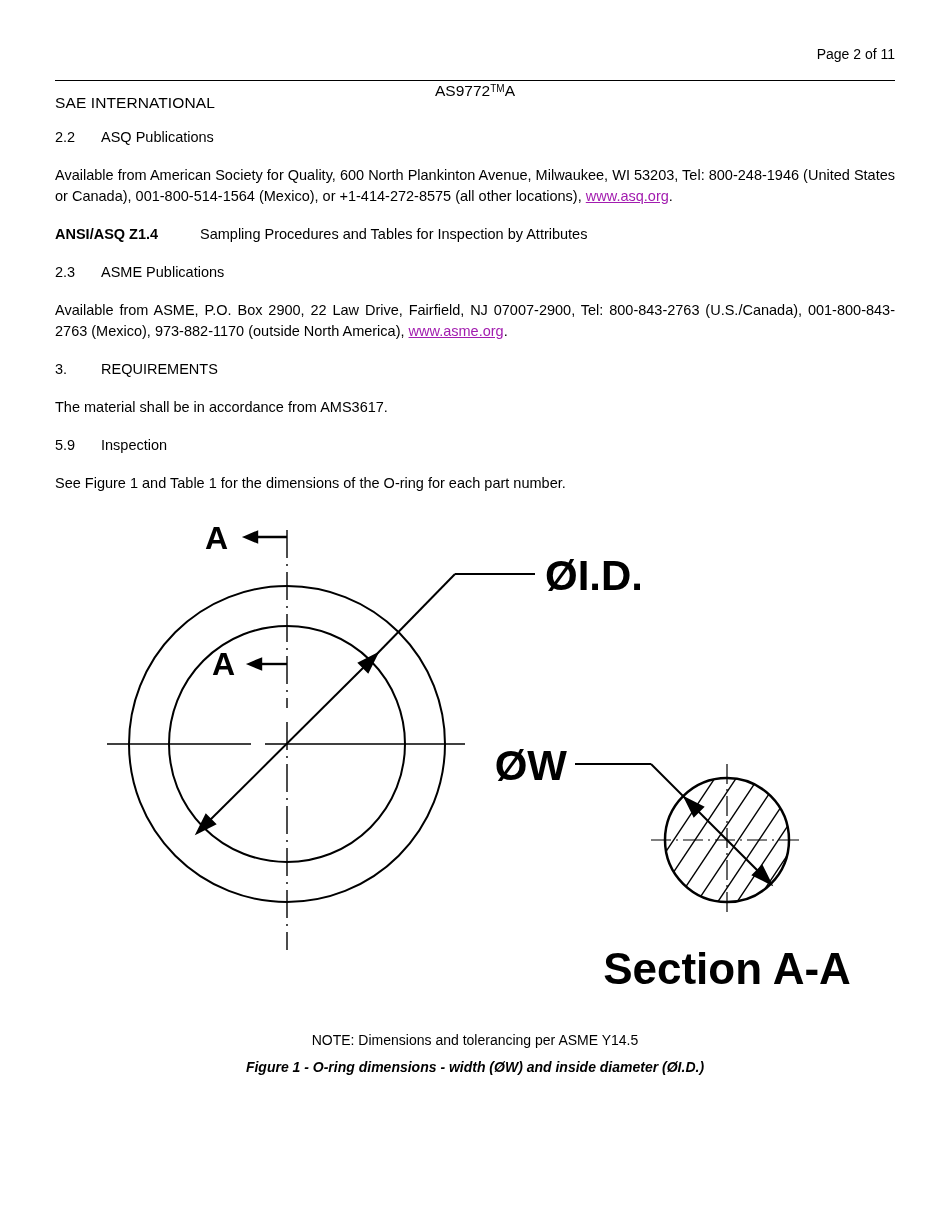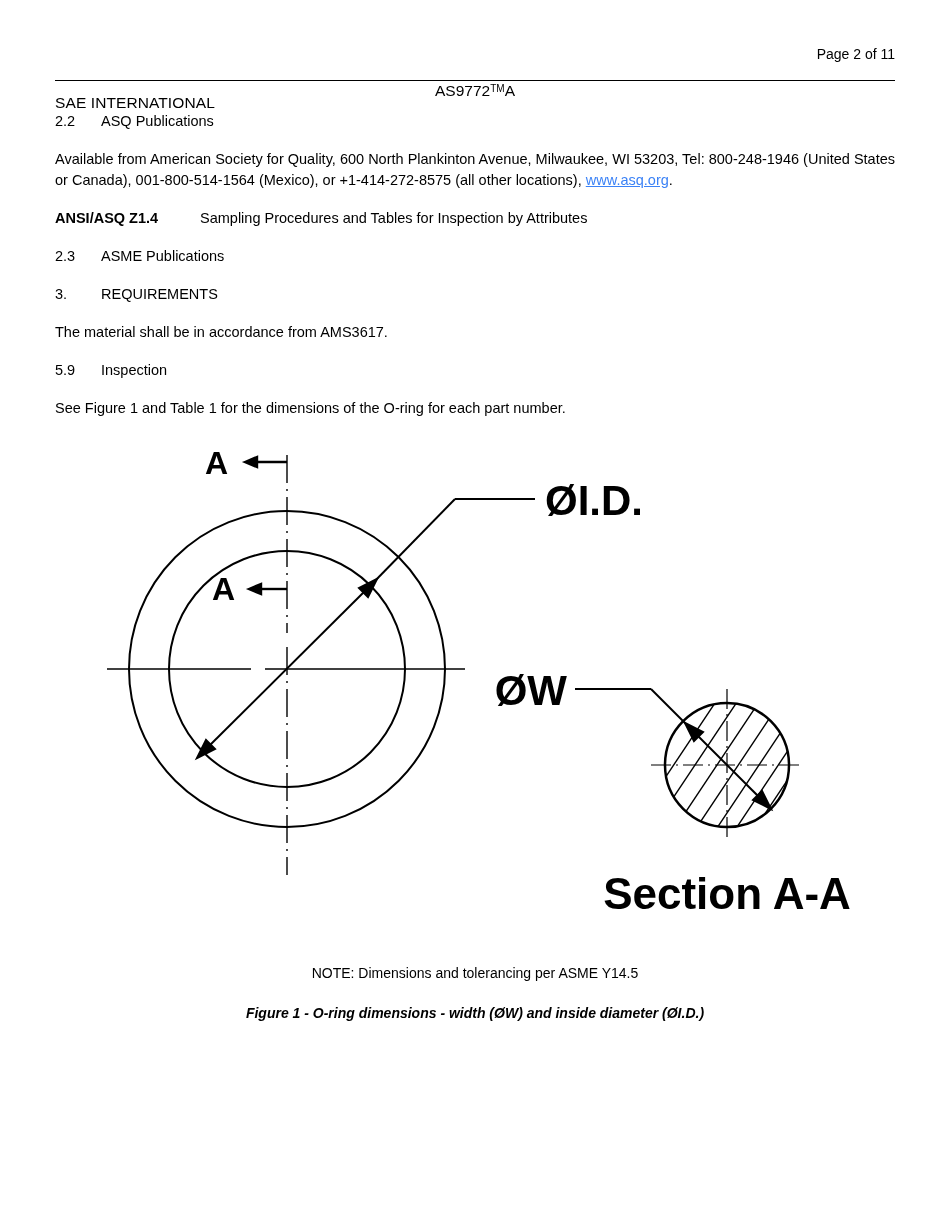--- a/index.html
+++ b/index.html
@@ -60,7 +60,7 @@
 
   
   .body-block {
-    margin-top: 30px;
+    margin-top: 46px;
   }
   p.line {
     margin: 0 0 17px 0;

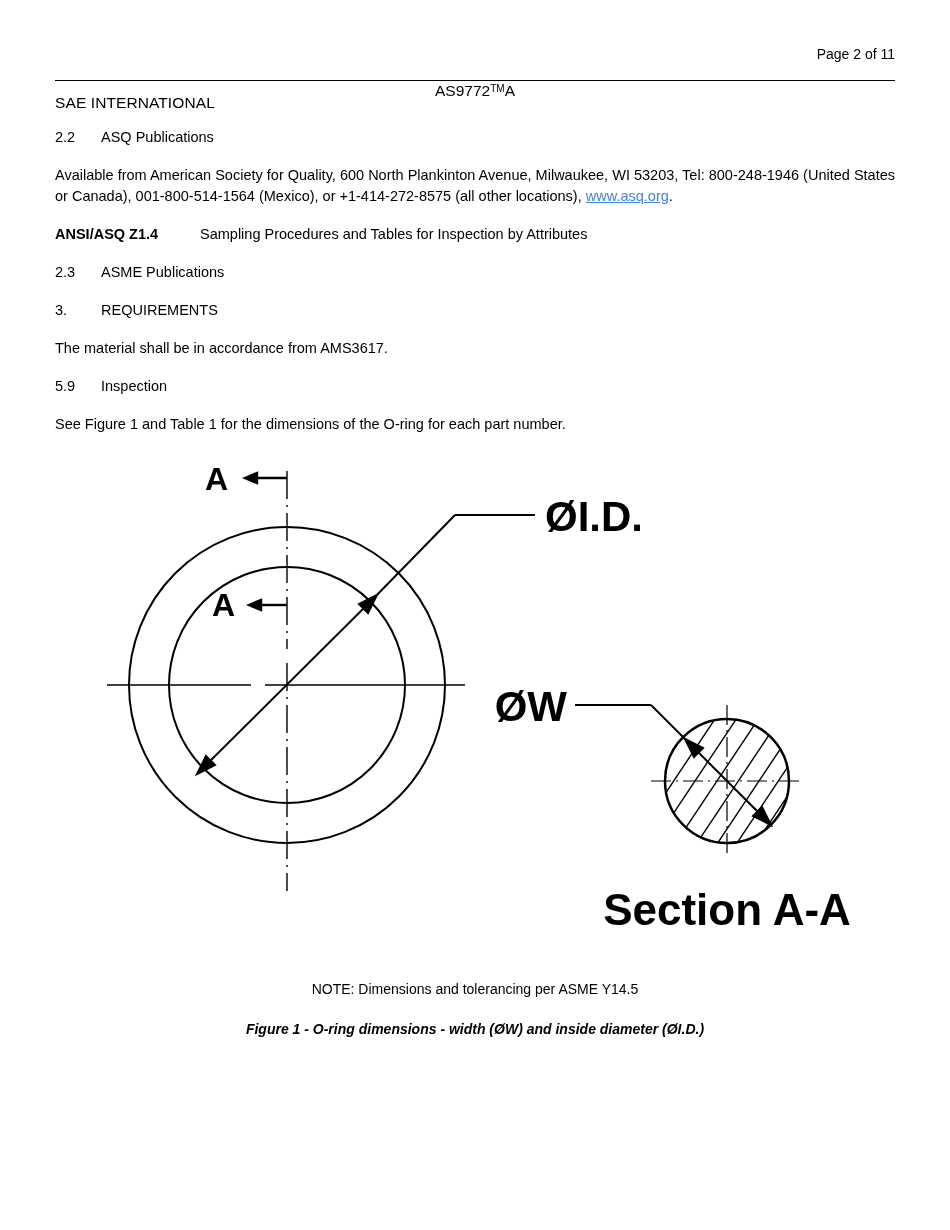--- a/index.html
+++ b/index.html
@@ -83,7 +83,7 @@
     font-weight: bold;
   }
   a.link {
-    color: #3b82f6;
+    color: #a21caf;
     text-decoration: underline;
   }
 

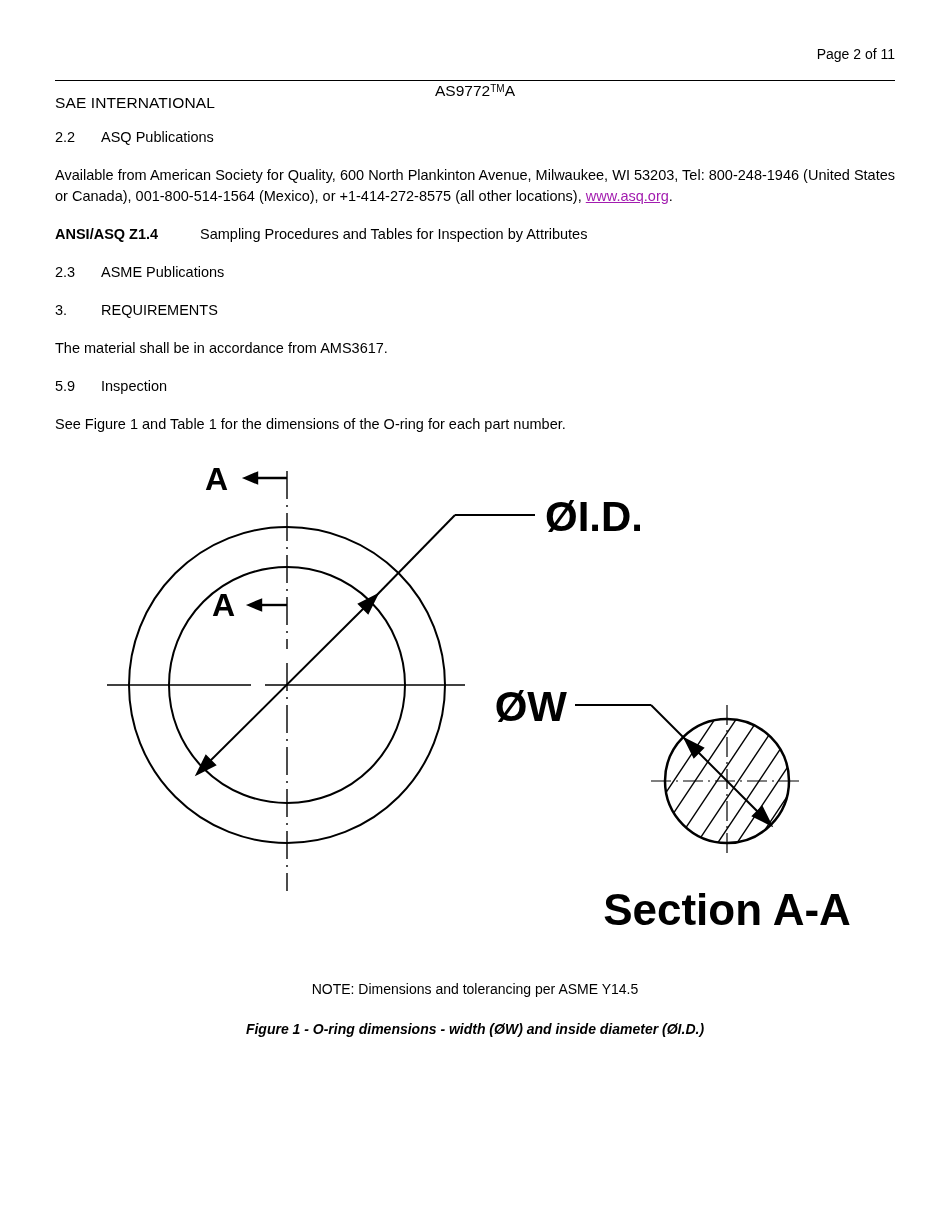--- a/index.html
+++ b/index.html
@@ -139,6 +139,7 @@
       <span class="sec-num">2.3</span><span>ASME Publications</span>
     </p>
 
+    <p class="just"><span>Available from ASME, P.O. Box 2900, 22 Law Drive, Fairfield, NJ 07007-2900, Tel: 800-843-2763 (U.S./Canada), 001-800-843-2763 (Mexico), 973-882-1170 (outside North America), </span><a class="link" href="#">www.asme.org</a><span>.</span></p>
 
 
     <p class="line">

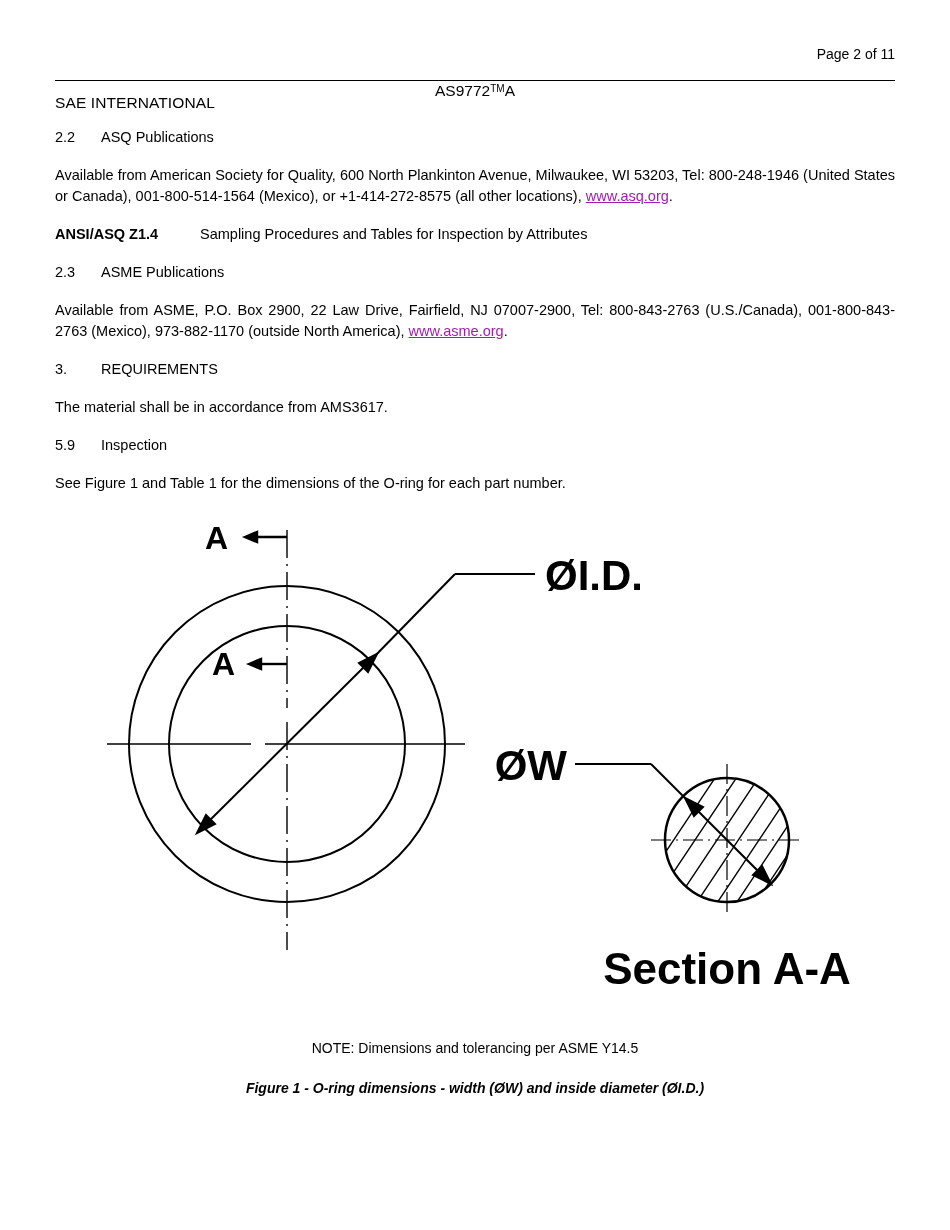--- a/index.html
+++ b/index.html
@@ -100,7 +100,6 @@
   .fig-note {
     text-align: center;
     font-size: 14px;
-    margin-top: 8px;
   }
   .fig-caption {
     text-align: center;

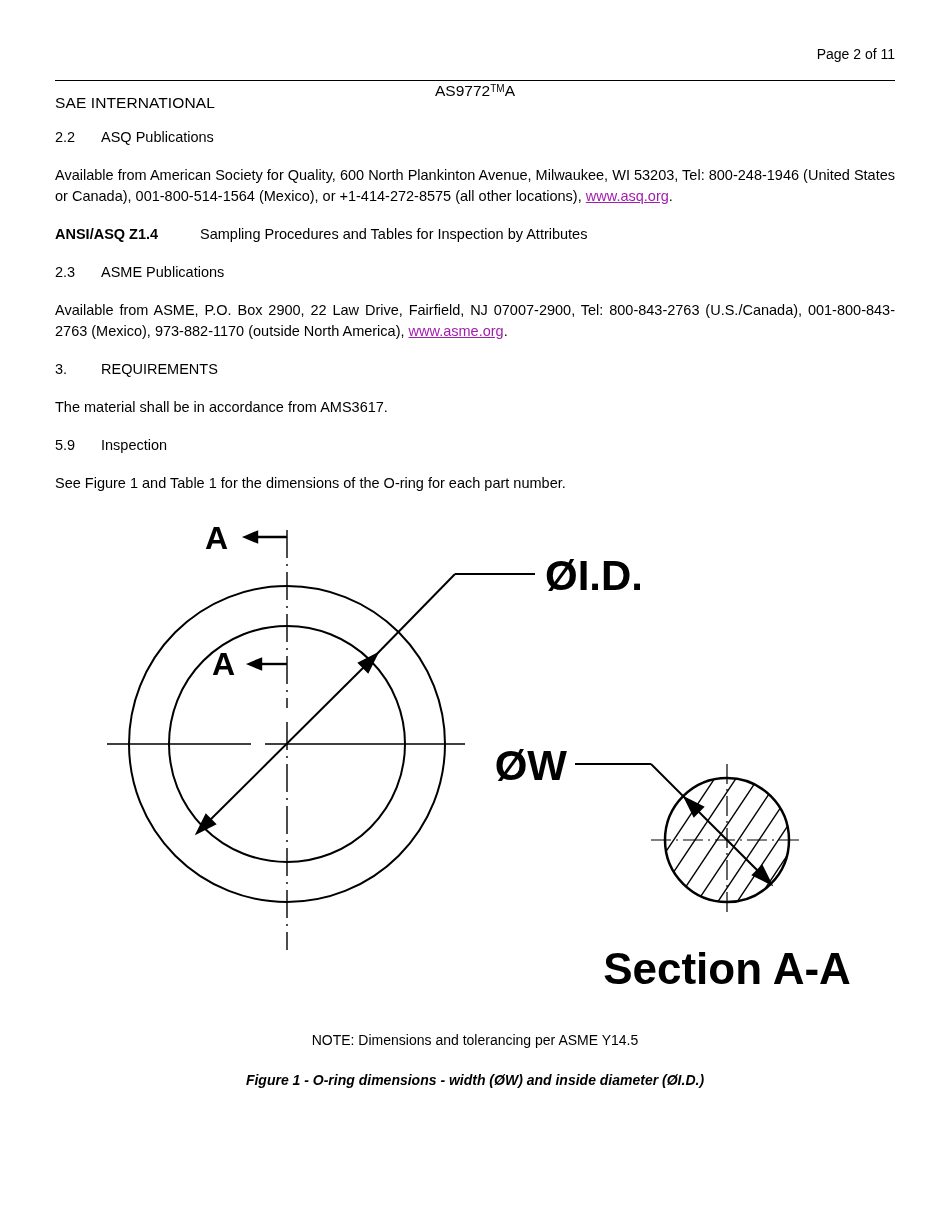--- a/index.html
+++ b/index.html
@@ -106,7 +106,7 @@
     font-size: 14px;
     font-weight: bold;
     font-style: italic;
-    margin-top: 24px;
+    margin-top: 11px;
   }
 </style>
 </head>

